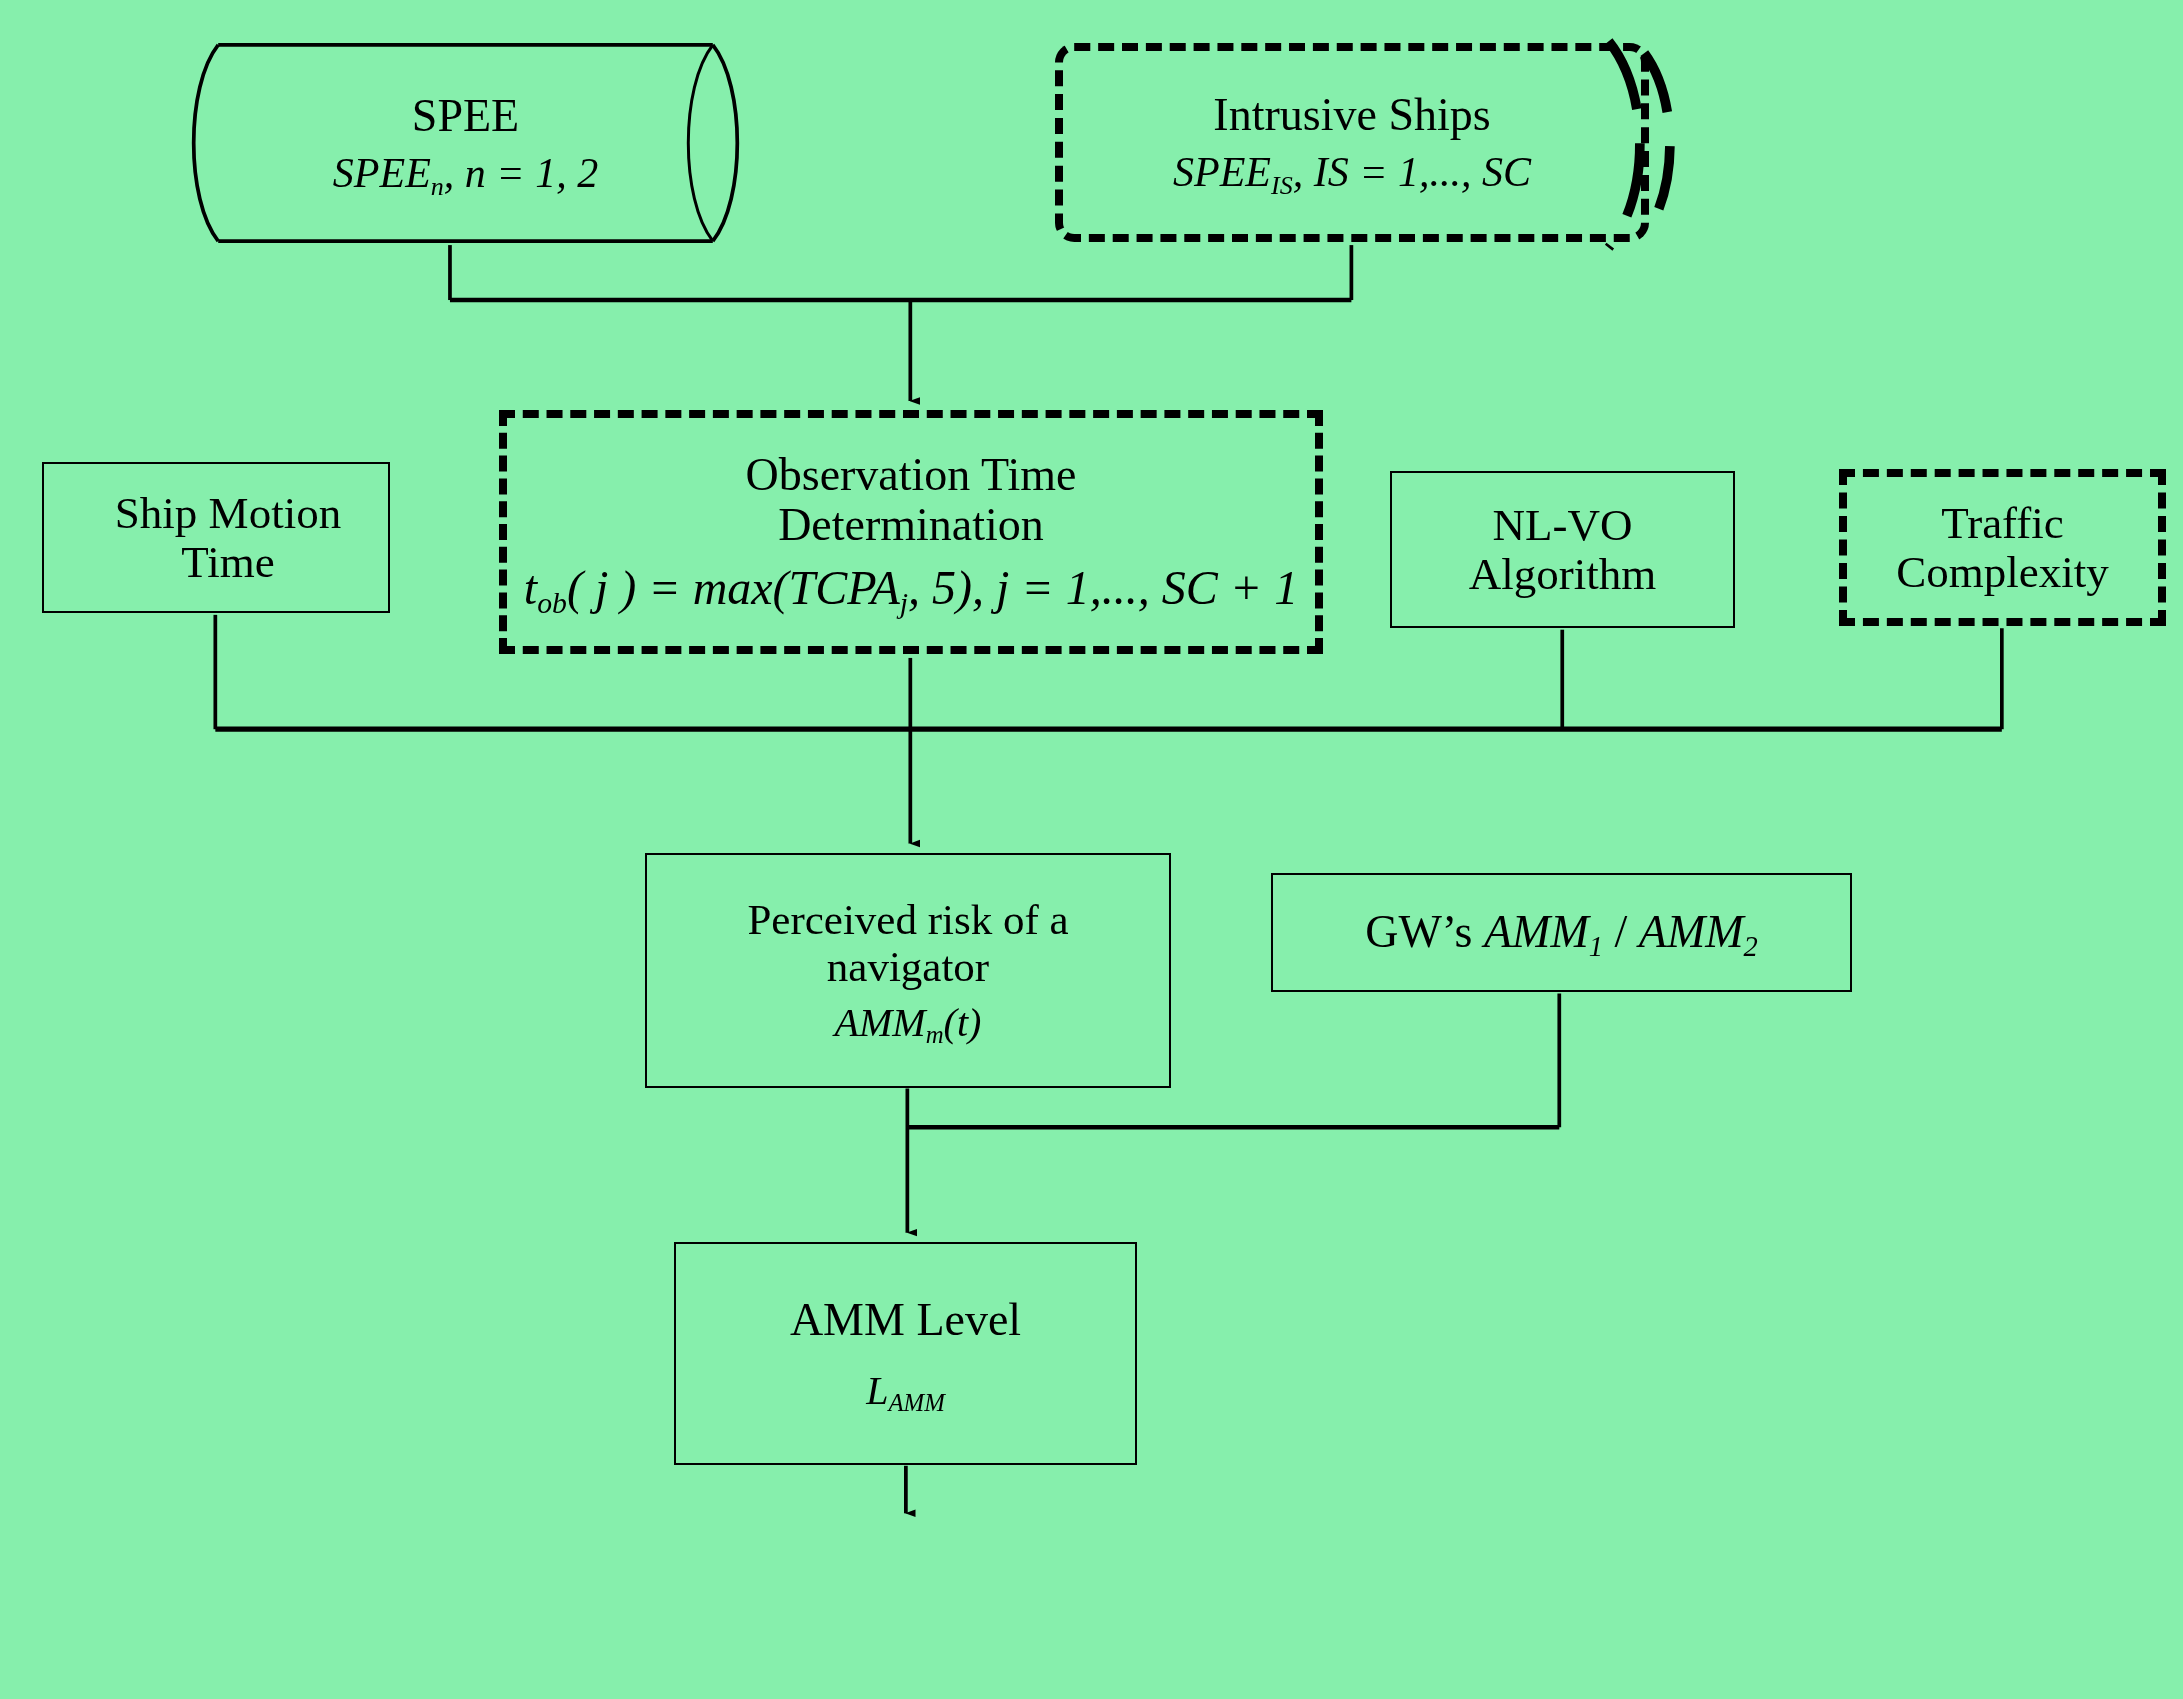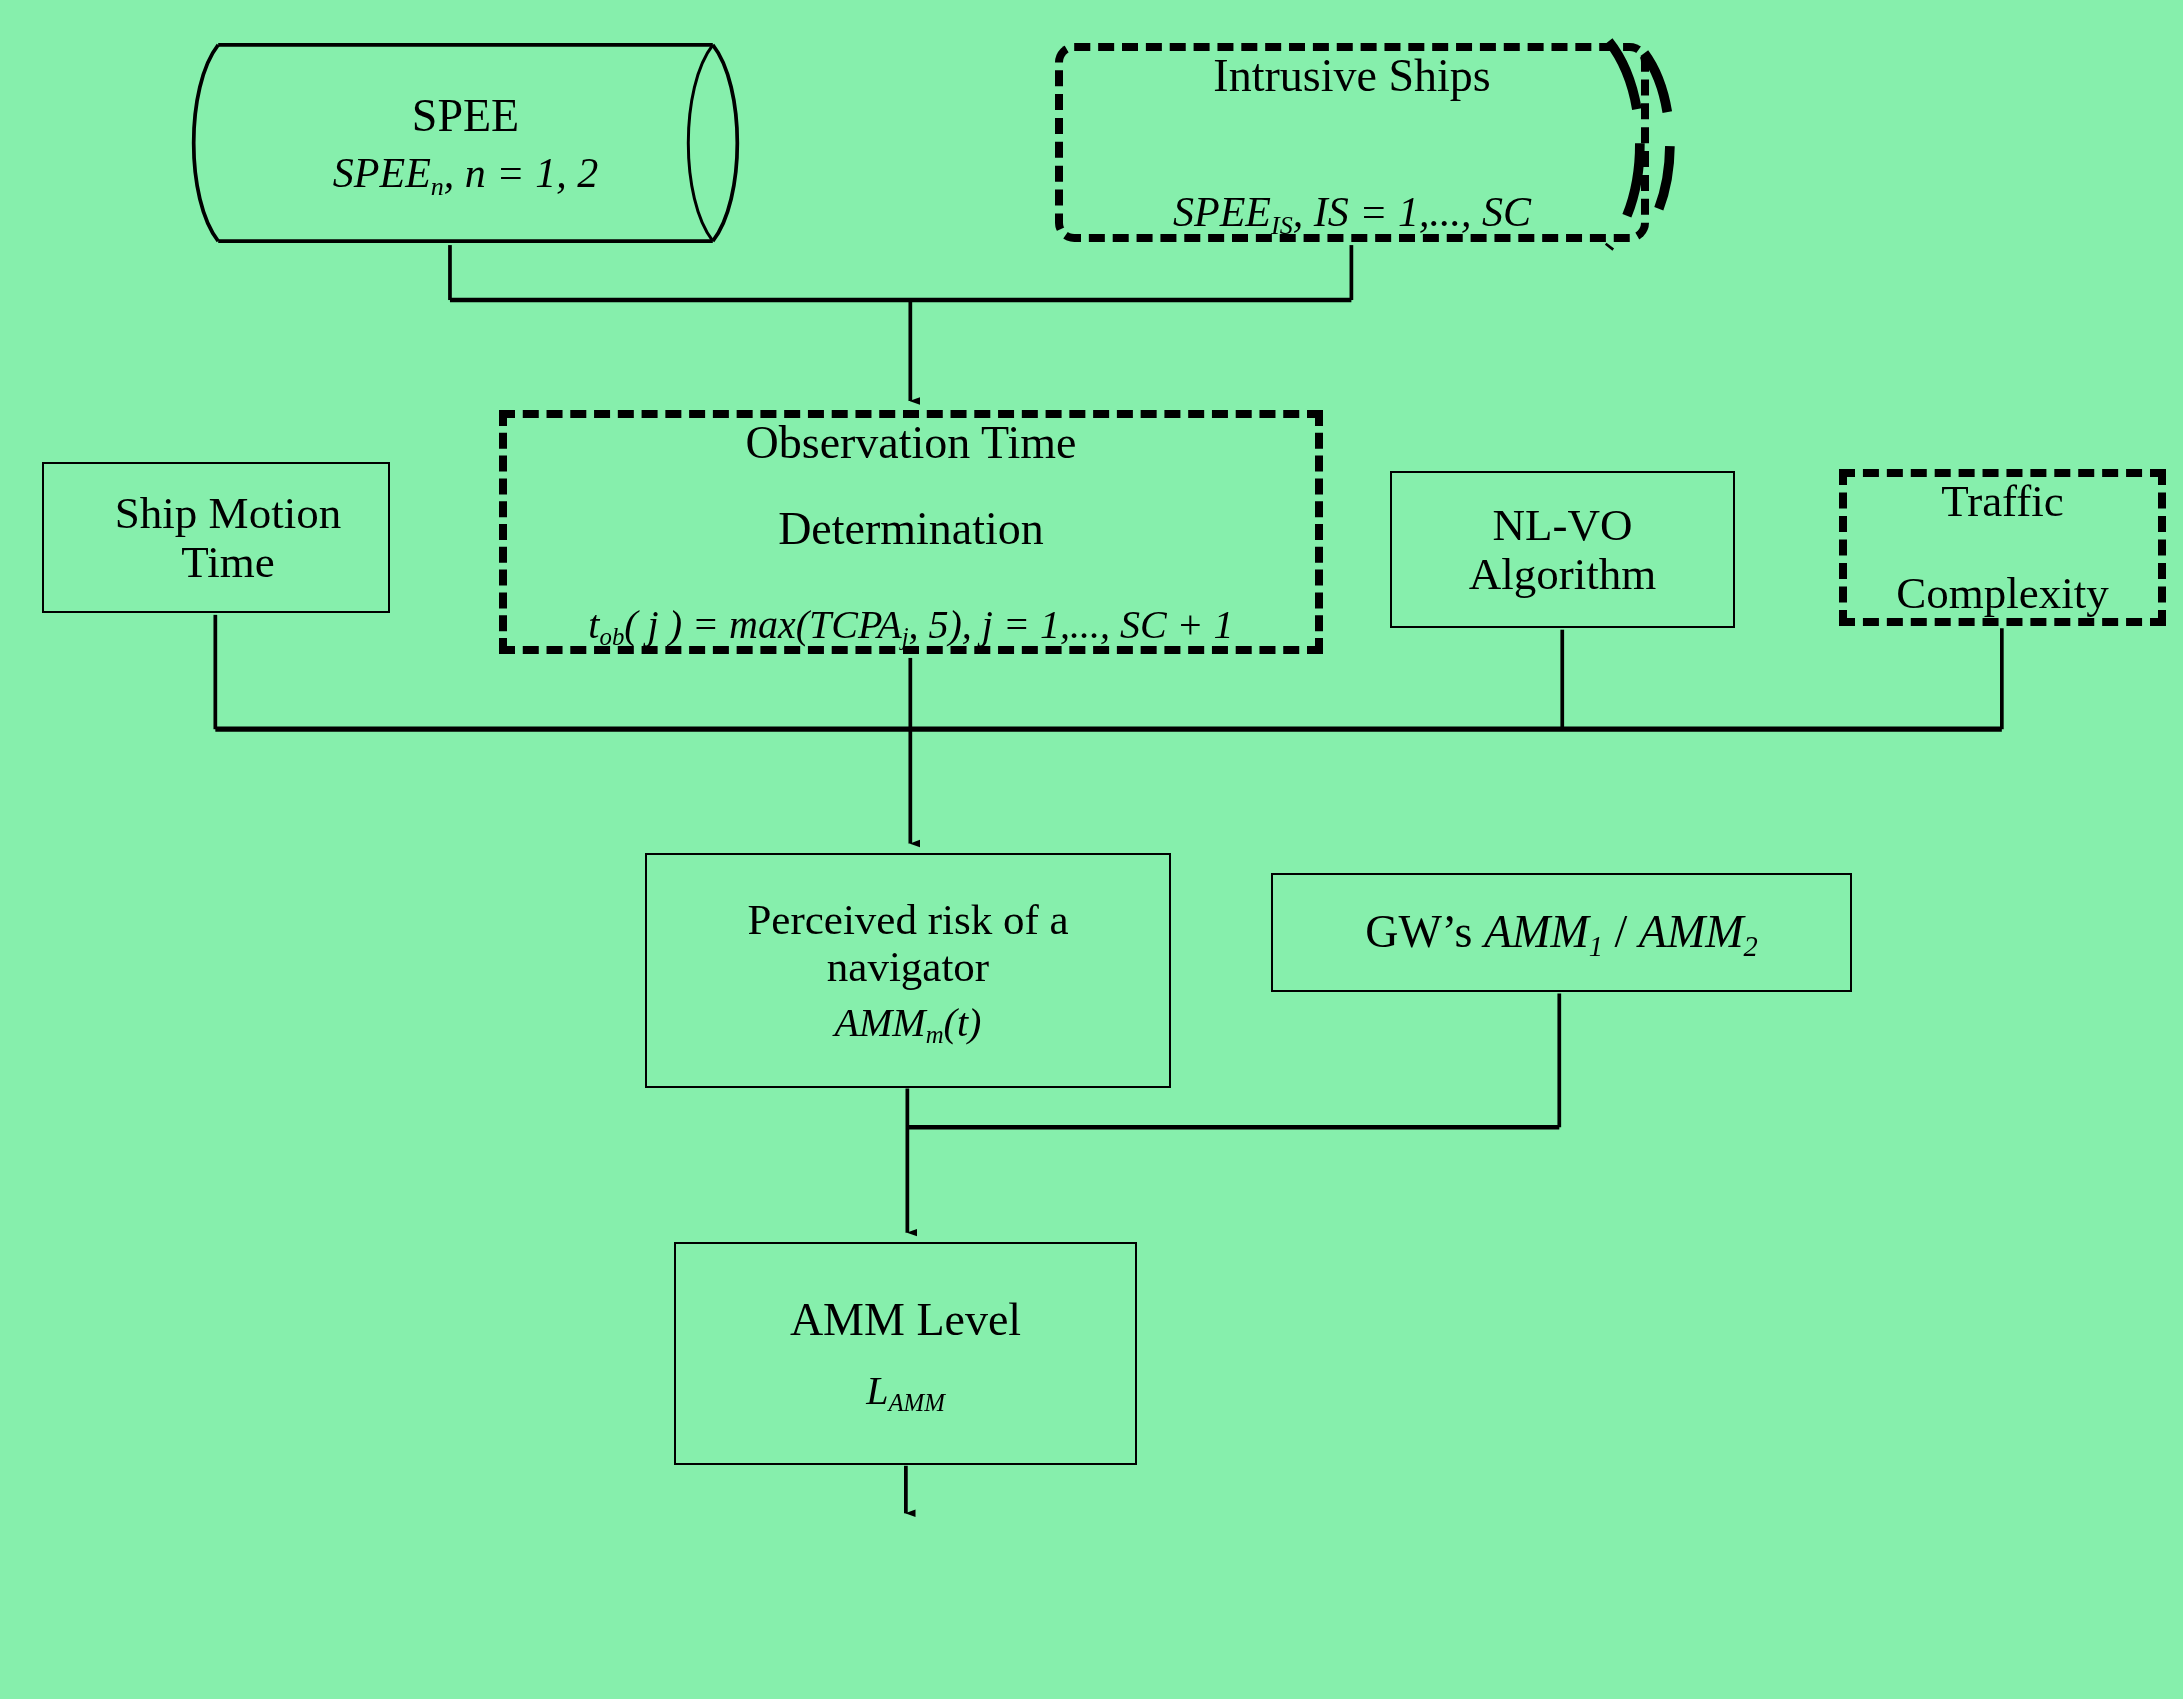--- a/index.html
+++ b/index.html
@@ -45,7 +45,6 @@
   }
   .node.dashed {
     border: 8.2px dashed #000000;
-    justify-content: space-between;
   }
   .node.dashed.rounded {
     border-radius: 19.3px;

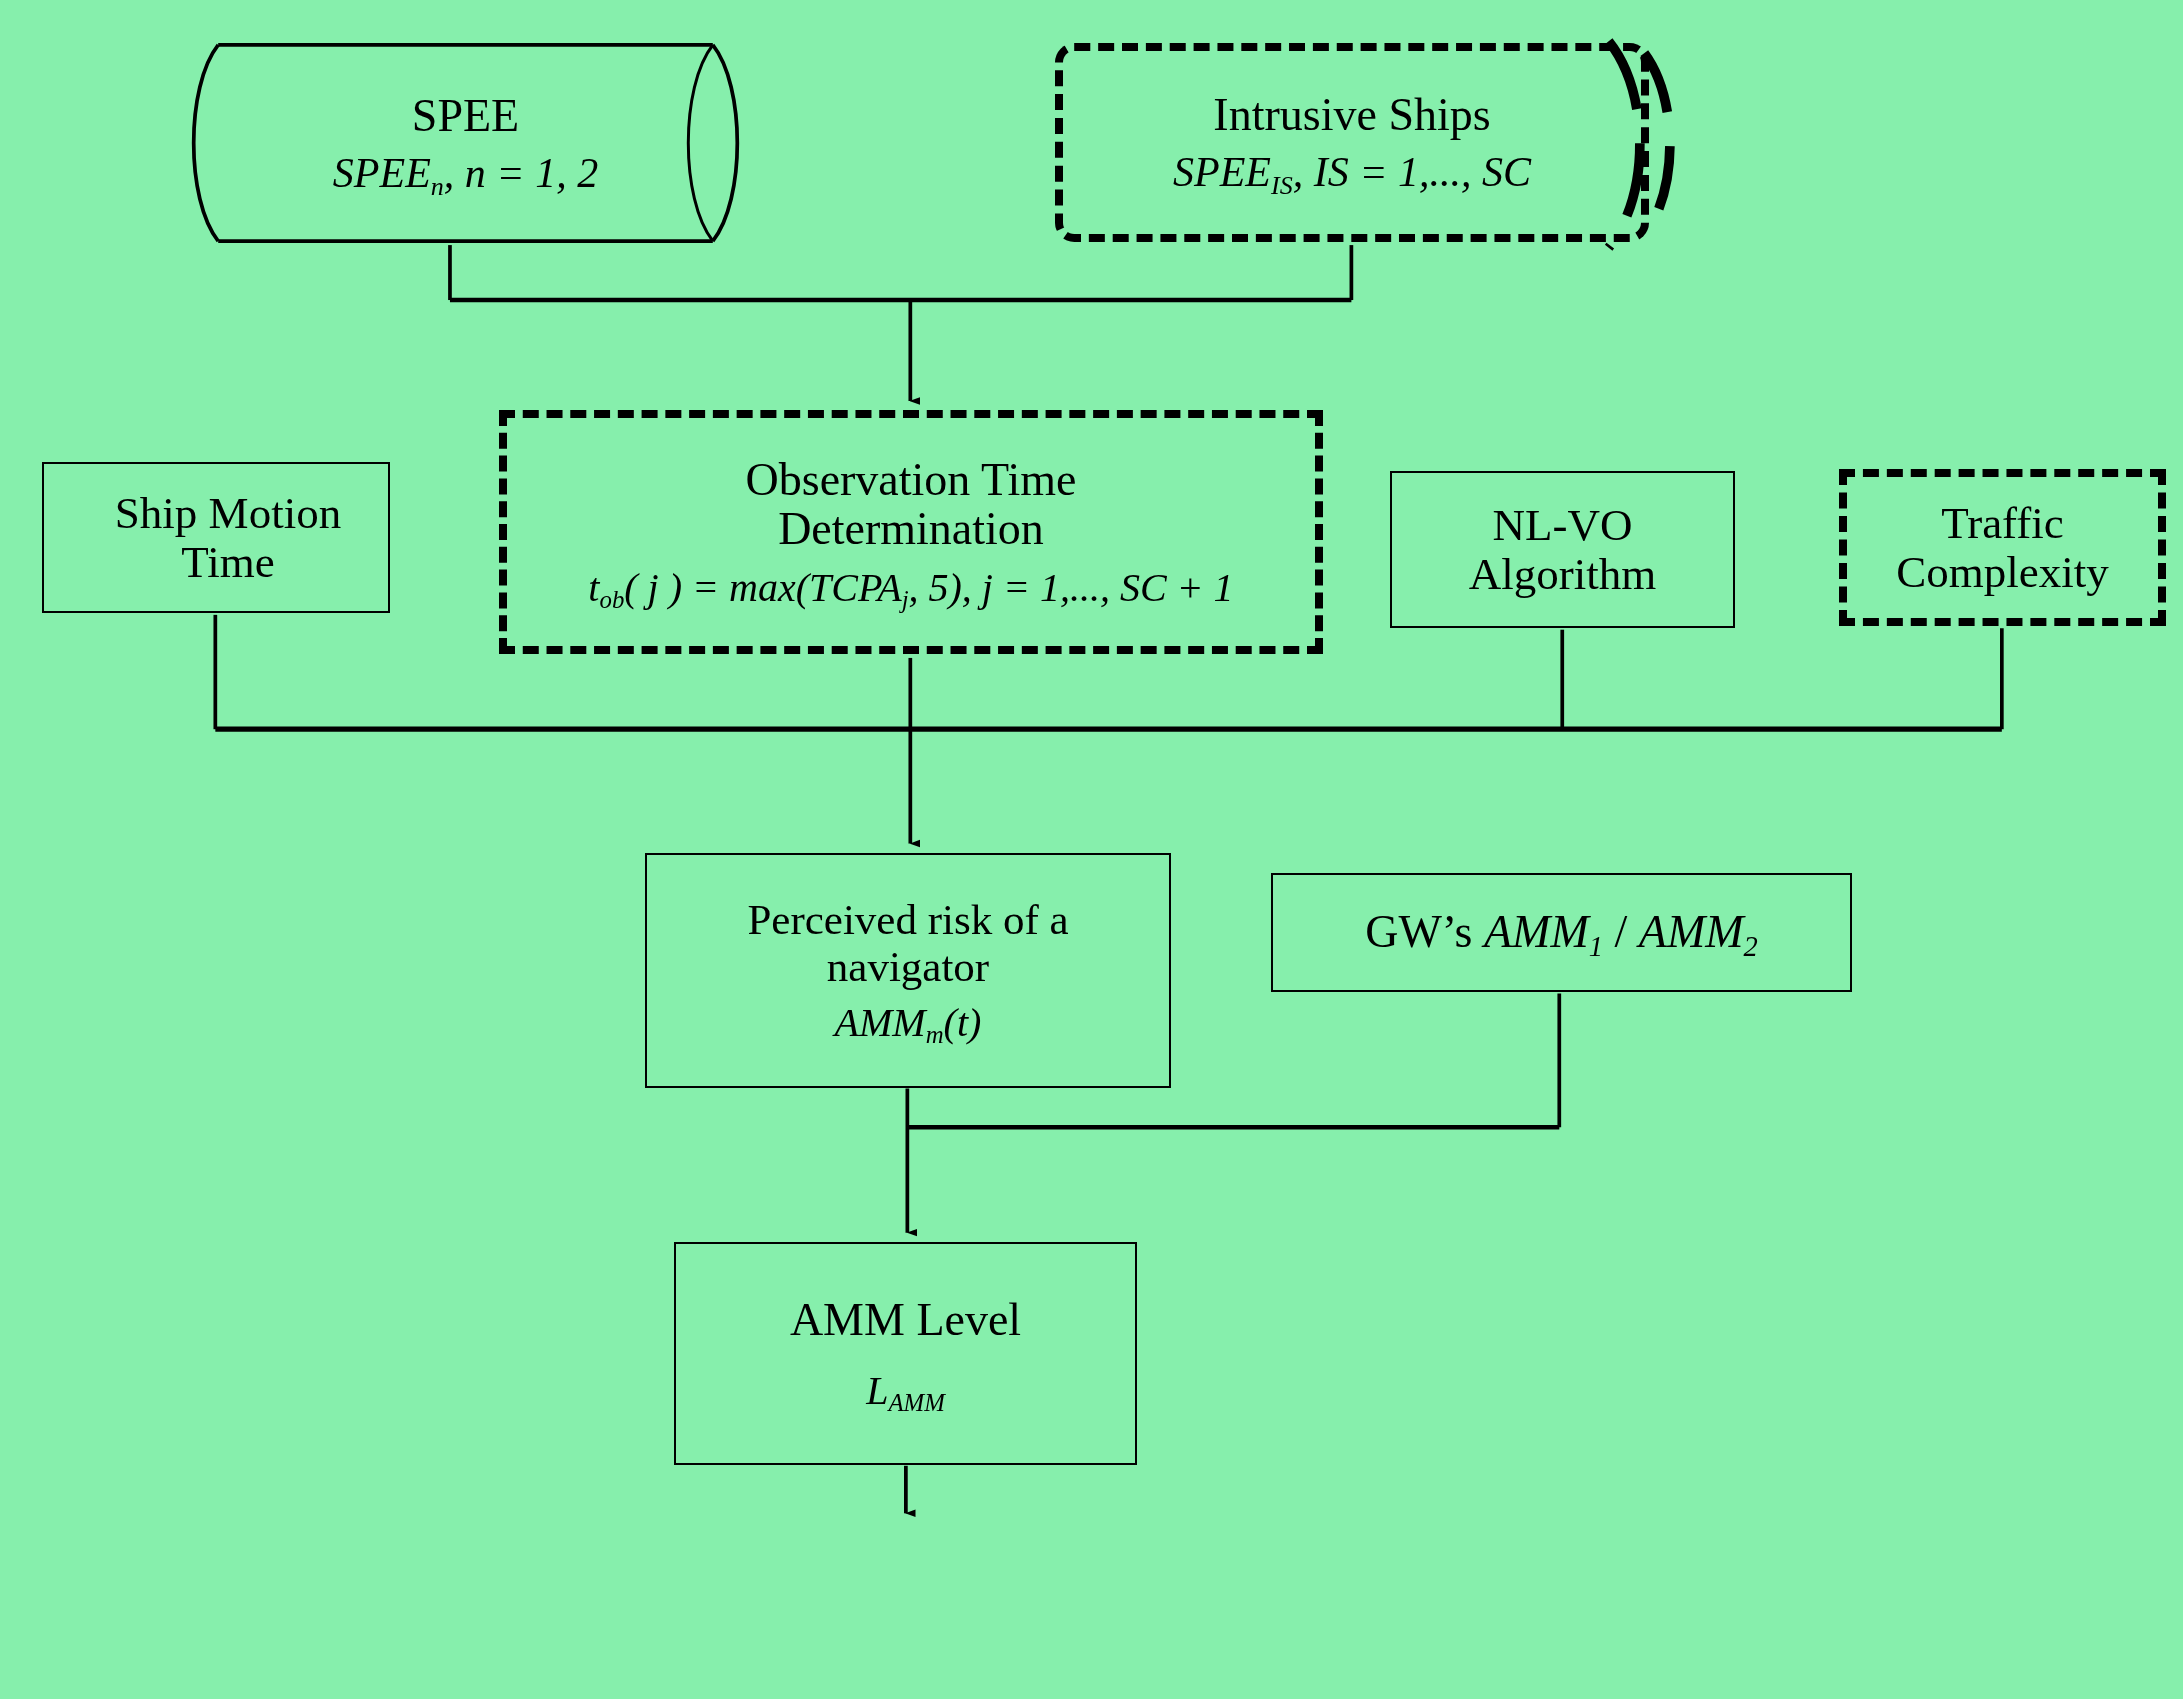--- a/index.html
+++ b/index.html
@@ -115,7 +115,7 @@
   #n-nearmiss    { left: 651px;  top: 1522px; width: 511px;  height: 172px; }
 
   #n-obstime .ttl  { font-size: 46px; }
-  #n-obstime .formula { font-size: 40px; margin-top: 13.4px; }
+  #n-obstime .formula { font-size: 48px; margin-top: 13.4px; }
   #n-shipmotion .ttl { font-size: 45px; }
   #n-nlvo .ttl { font-size: 45px; }
   #n-traffic .ttl { font-size: 45px; }

